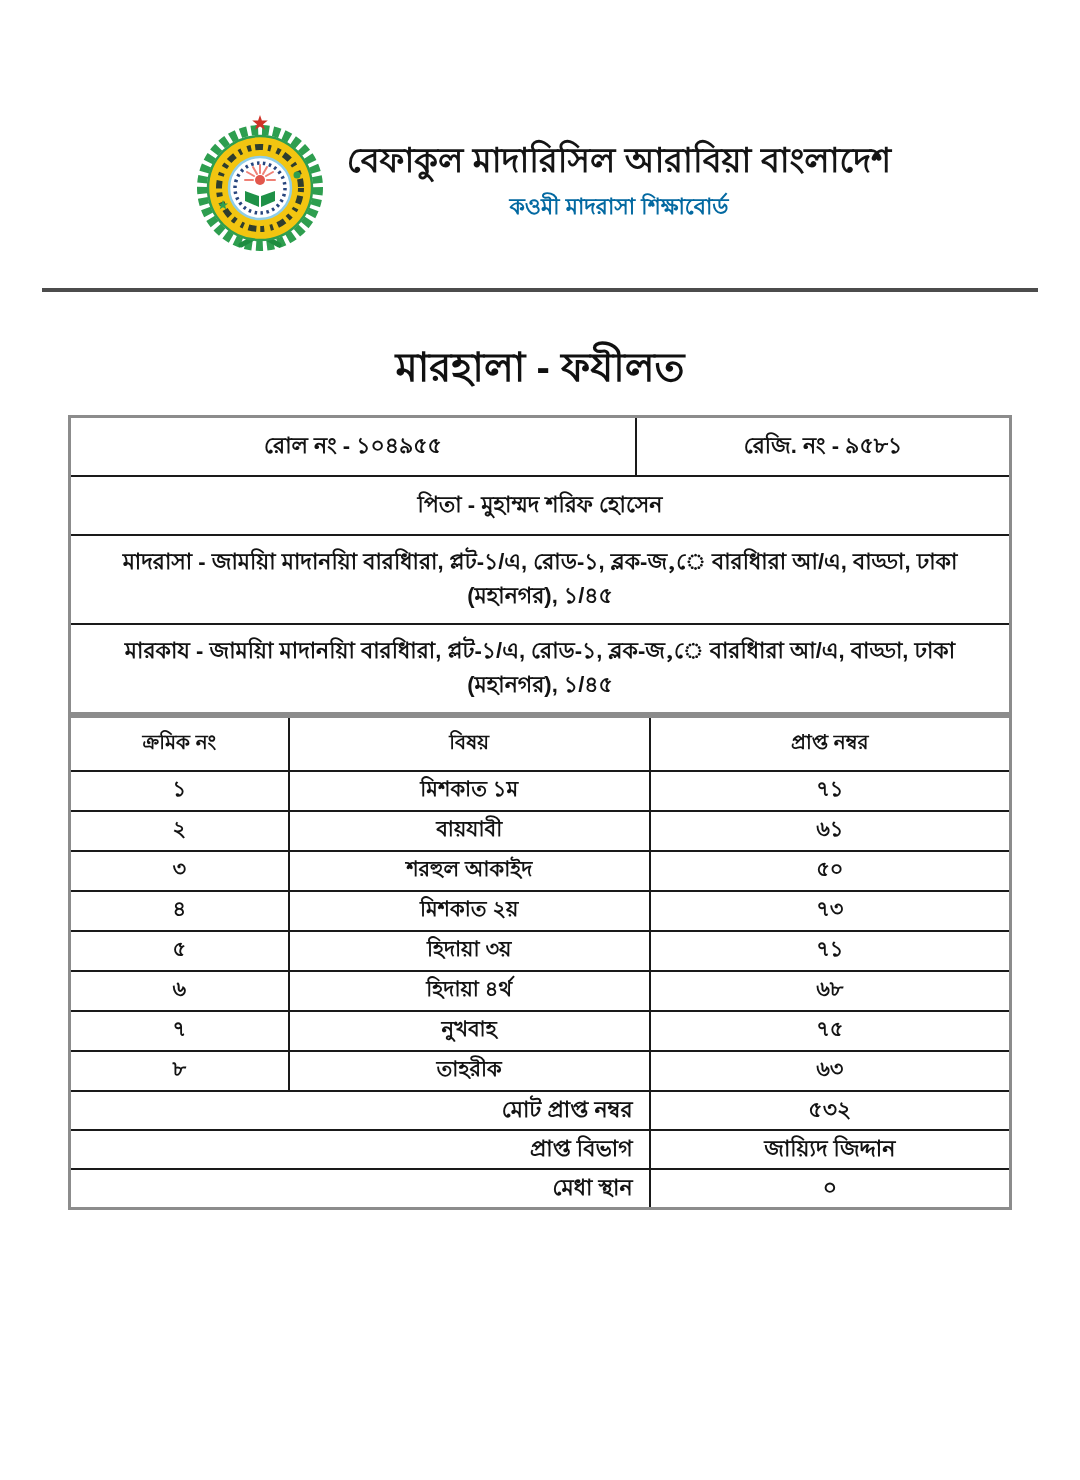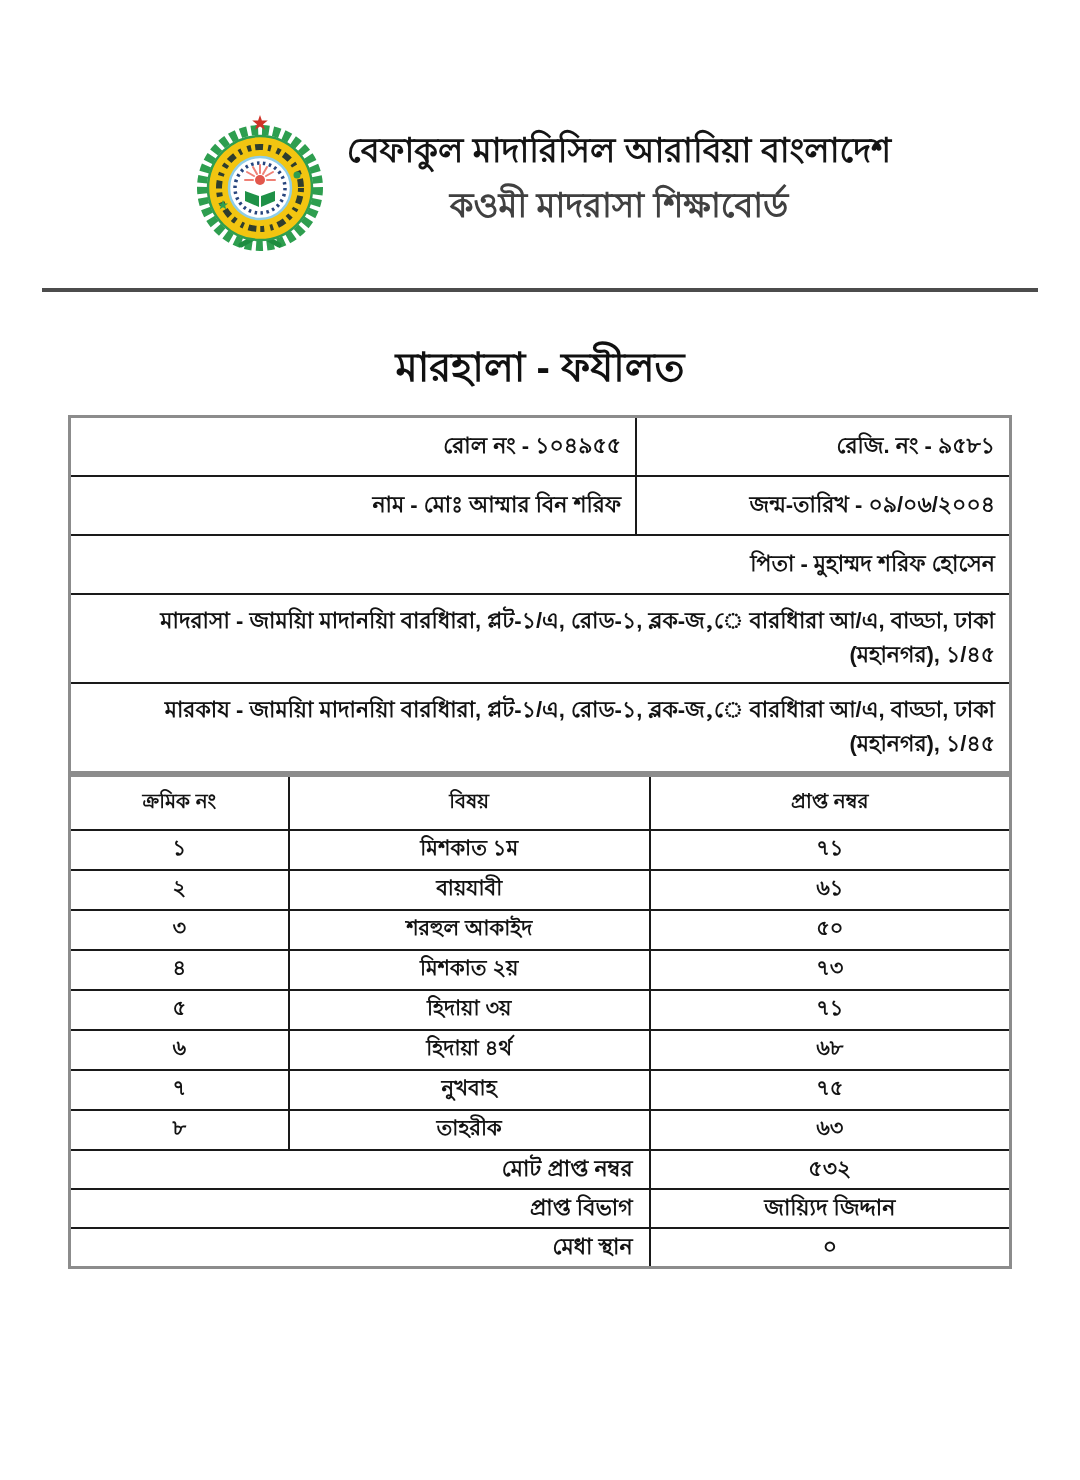--- a/index.html
+++ b/index.html
@@ -19,7 +19,7 @@
   .logo-wrap { width: 142px; height: 142px; flex: 0 0 auto; }
   .header-text { text-align: center; }
   .org-name { font-size: 34px; font-weight: bold; color: #141414; line-height: 1.2; }
-  .org-subtitle { font-size: 34px; font-weight: bold; color: #404040; margin-top: 8px; }
+  .org-subtitle { font-size: 22px; font-weight: bold; color: #0369a1; margin-top: 8px; }
 
   .rule {
     width: 996px; margin: 34px auto 0 auto;

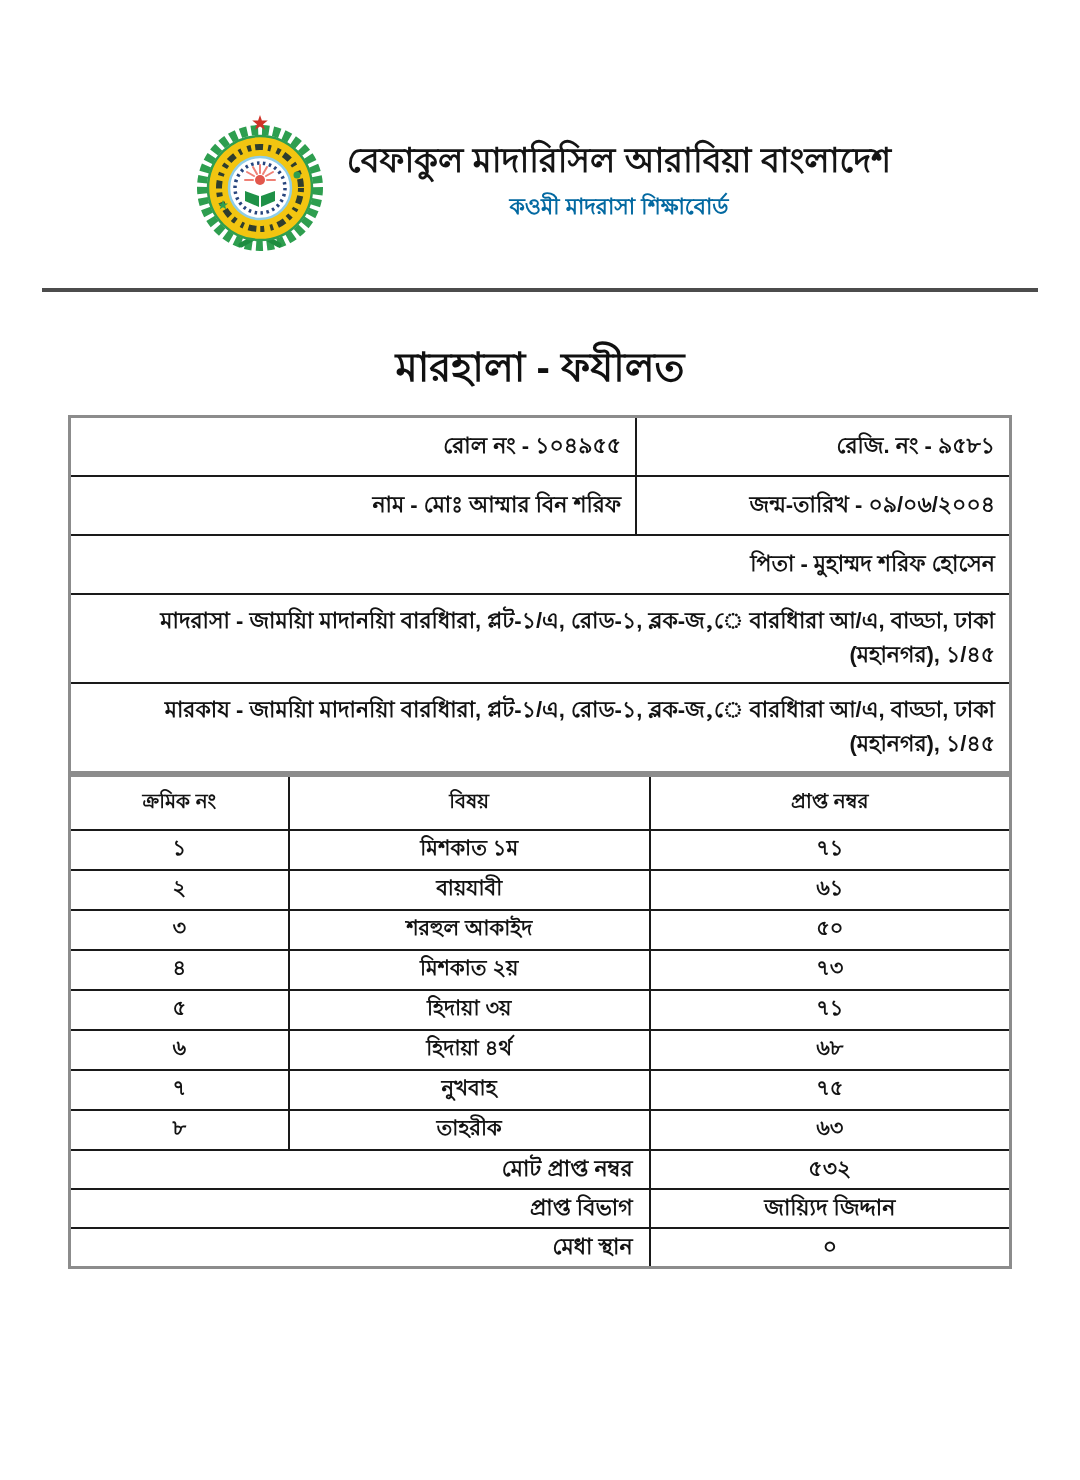--- a/index.html
+++ b/index.html
@@ -43,7 +43,7 @@
   table.tbl td, table.tbl th { border: 2px solid #1a1a1a; }
 
   
-  .info td { font-size: 22px; padding: 10px 14px; vertical-align: middle; text-align: right; }
+  .info td { font-size: 22px; padding: 10px 14px; vertical-align: middle; text-align: center; }
   .info .r-short td { height: 53px; }
   .info .r-addr td { line-height: 34px; padding-top: 9px; }
   .info col.c-left  { width: 60.2%; }

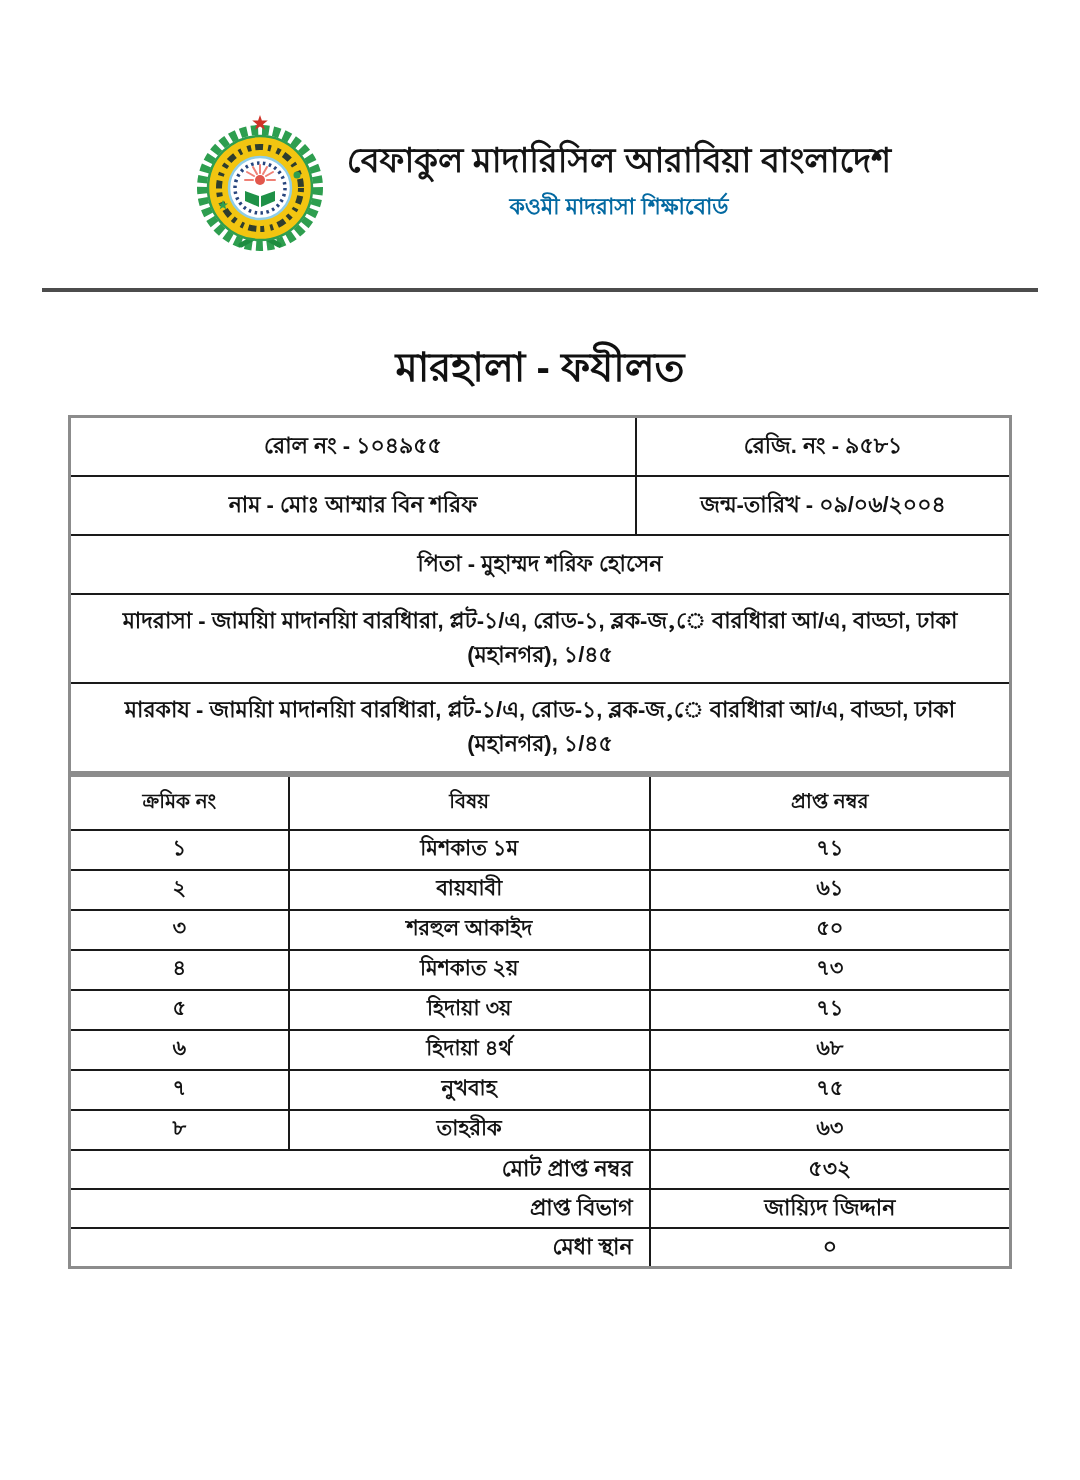--- a/index.html
+++ b/index.html
@@ -121,10 +121,6 @@
       <td>রেজি. নং - ৯৫৮১</td>
     </tr>
     <tr class="r-short">
-      <td>নাম - মোঃ আম্মার বিন শরিফ</td>
-      <td>জন্ম-তারিখ - ০৯/০৬/২০০৪</td>
-    </tr>
-    <tr class="r-short">
       <td colspan="2">পিতা - মুহাম্মদ শরিফ হোসেন</td>
     </tr>
     <tr class="r-addr">

